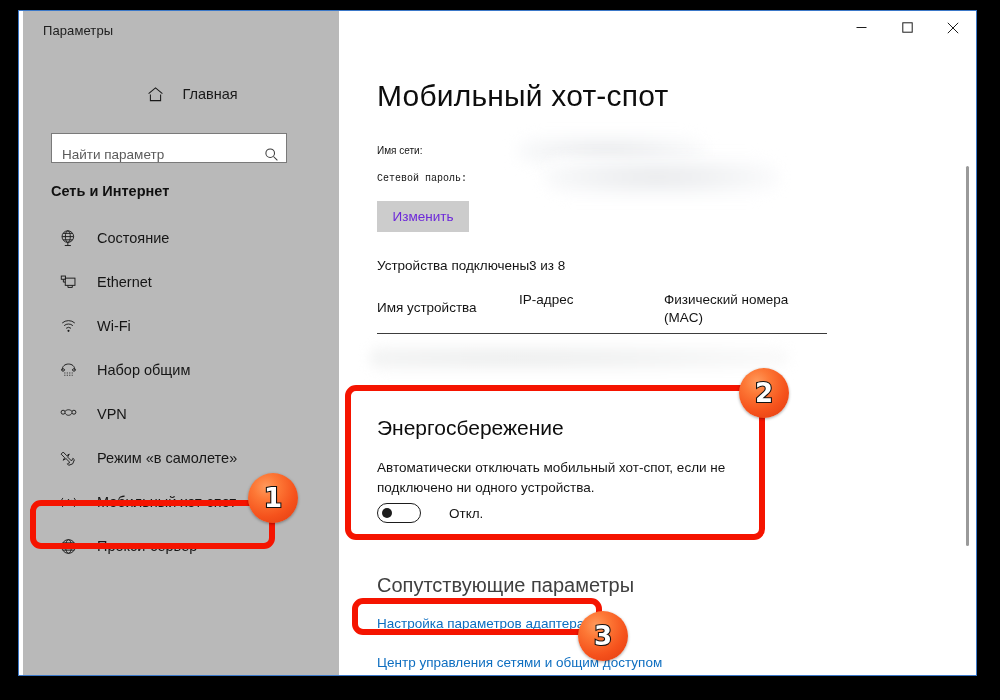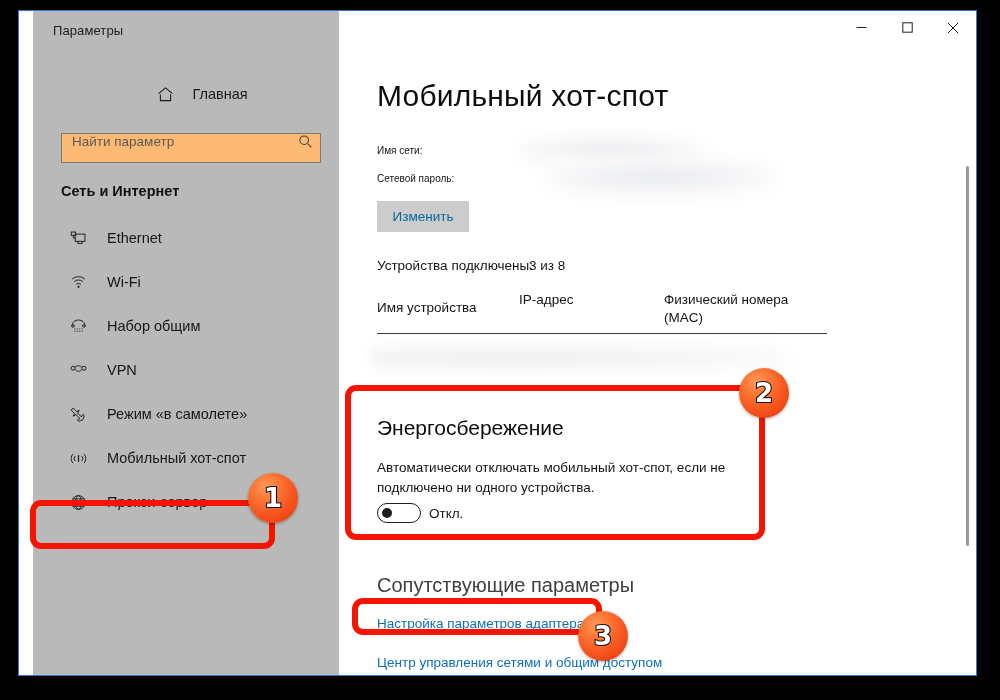--- a/index.html
+++ b/index.html
@@ -41,7 +41,7 @@
   
   #sidebar {
     position: absolute;
-    left: 14px; top: 0;
+    left: 4px; top: 0;
     width: 320px;
     height: 664px;
     background: #b9b9b9;

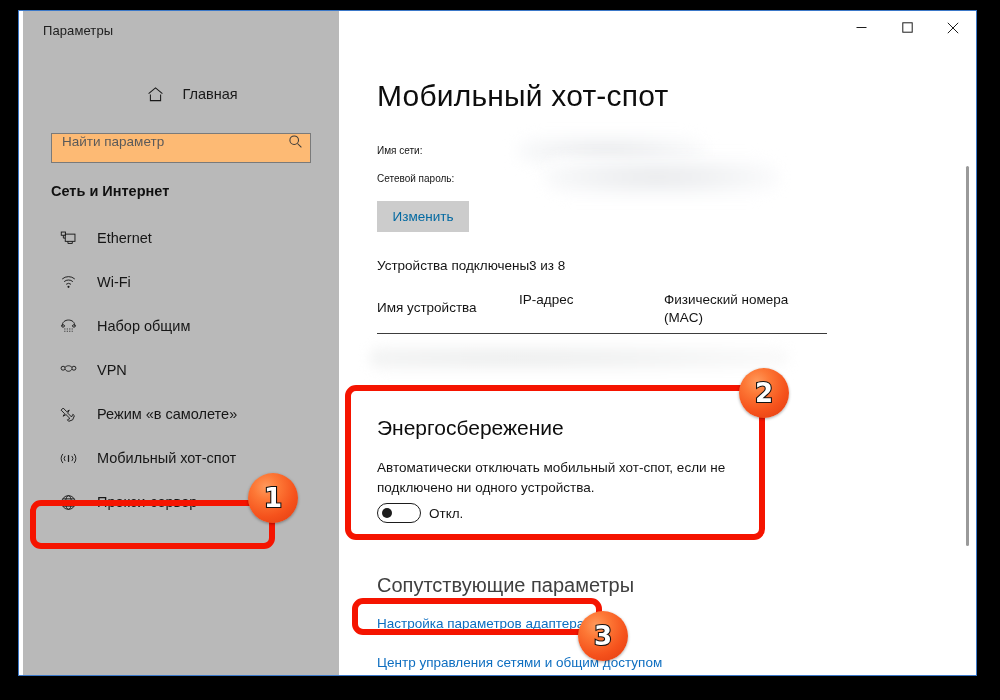--- a/index.html
+++ b/index.html
@@ -73,10 +73,10 @@
   #search-box {
     position: absolute;
     left: 28px; top: 122px;
-    width: 260px; height: 30px;
-    background: #fdba74;
+    width: 236px; height: 30px;
+    background: #ffffff;
     border: 1px solid #7a7a7a;
-    display: flex; align-items: flex-start;
+    display: flex; align-items: flex-end;
   }
   #search-input {
     flex: 1;

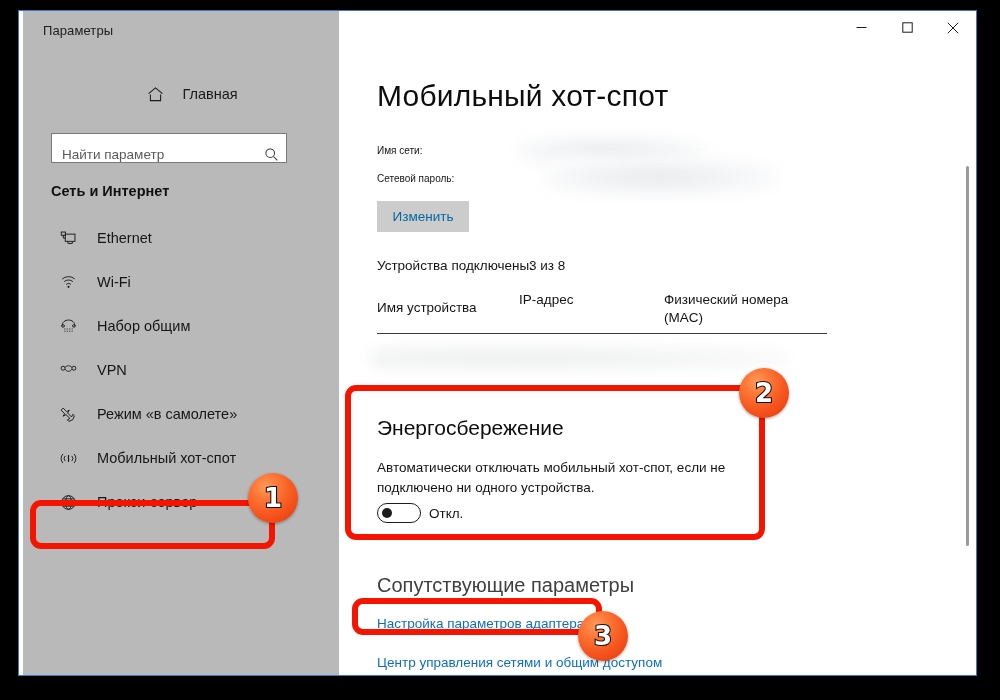--- a/index.html
+++ b/index.html
@@ -139,7 +139,7 @@
 
   .kv-label { position: absolute; font-size: 10px; color: #141414; }
   #label-ssid { left: 38px; top: 134px; }
-  #label-pass { left: 38px; top: 162px; }
+  #label-pass { left: 38px; top: 162px; font-family: Liberation Mono, monospace; }
 
   .blur-redact {
     position: absolute;

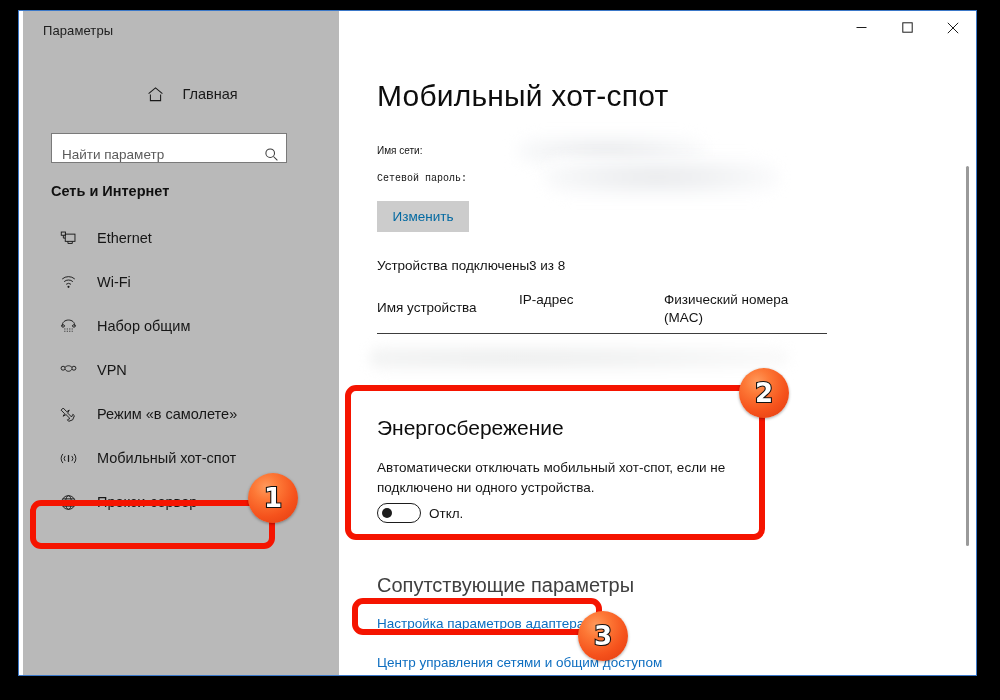--- a/index.html
+++ b/index.html
@@ -159,7 +159,7 @@
     border: none;
     font-family: "Liberation Sans", sans-serif;
     font-size: 13.5px;
-    color: #0369a1;
+    color: #6d28d9;
     padding: 0 8px;
     cursor: default;
   }

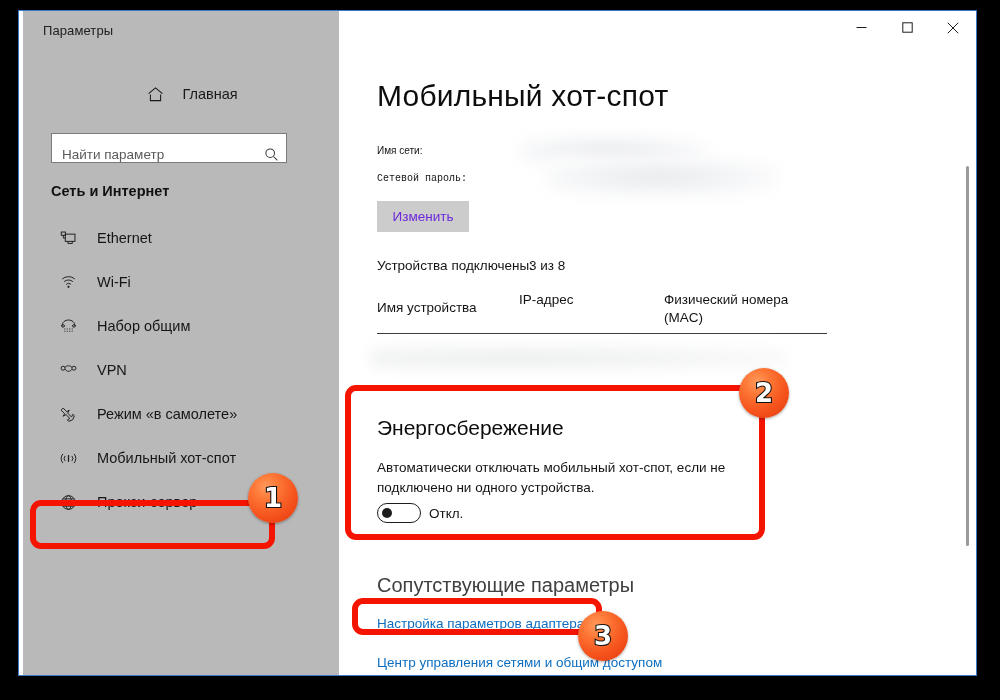--- a/index.html
+++ b/index.html
@@ -347,6 +347,17 @@
 
       <div id="navlist">
 
+        <div class="nav-item">
+          <span class="nav-icon">
+            <svg width="19" height="19" viewBox="0 0 20 20" fill="none" stroke="currentColor" stroke-width="1">
+              <circle cx="9.3" cy="8" r="6.1"></circle>
+              <ellipse cx="9.3" cy="8" rx="2.6" ry="6.1"></ellipse>
+              <path d="M3.3 8 H15.3 M4.3 4.6 H14.3 M4.3 11.4 H14.3"></path>
+              <path d="M9.3 14.1 V17.4 M6.1 17.4 H12.5"></path>
+            </svg>
+          </span>
+          <span class="nav-label">Состояние</span>
+        </div>
 
         <div class="nav-item">
           <span class="nav-icon">

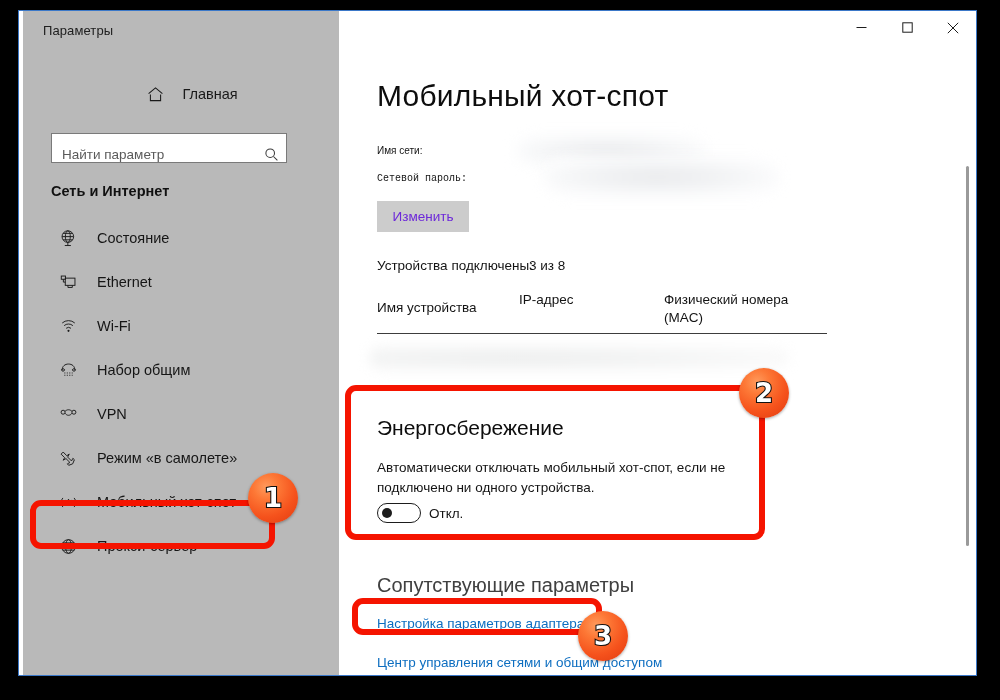--- a/index.html
+++ b/index.html
@@ -226,7 +226,7 @@
     border-radius: 50%;
     background: #1d1d1d;
   }
-  .toggle-state { font-size: 13.5px; color: #141414; margin-left: 8px; }
+  .toggle-state { font-size: 13.5px; color: #141414; margin-left: 28px; }
 
   #related-title {
     position: absolute;

